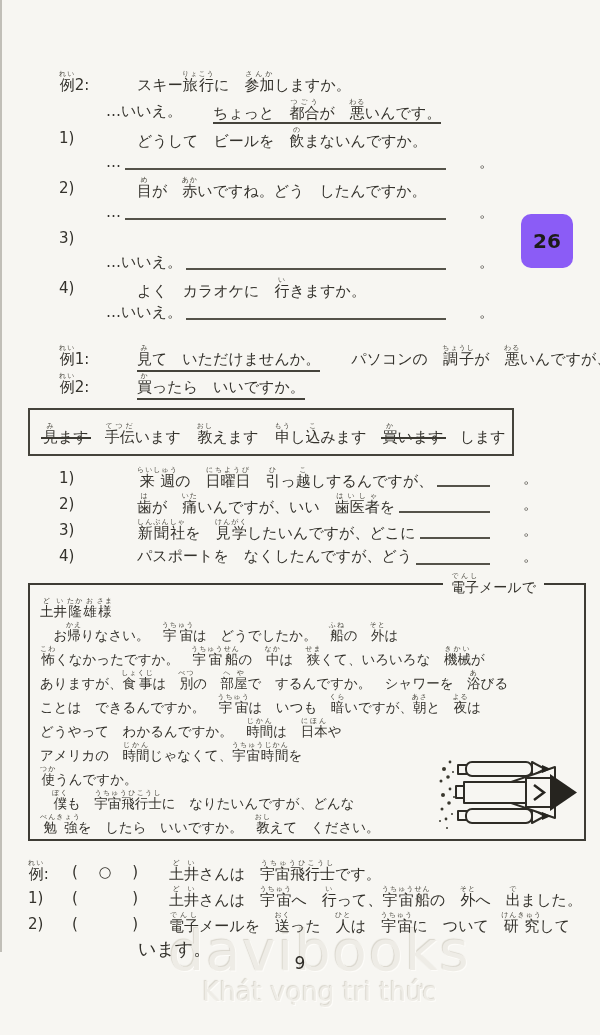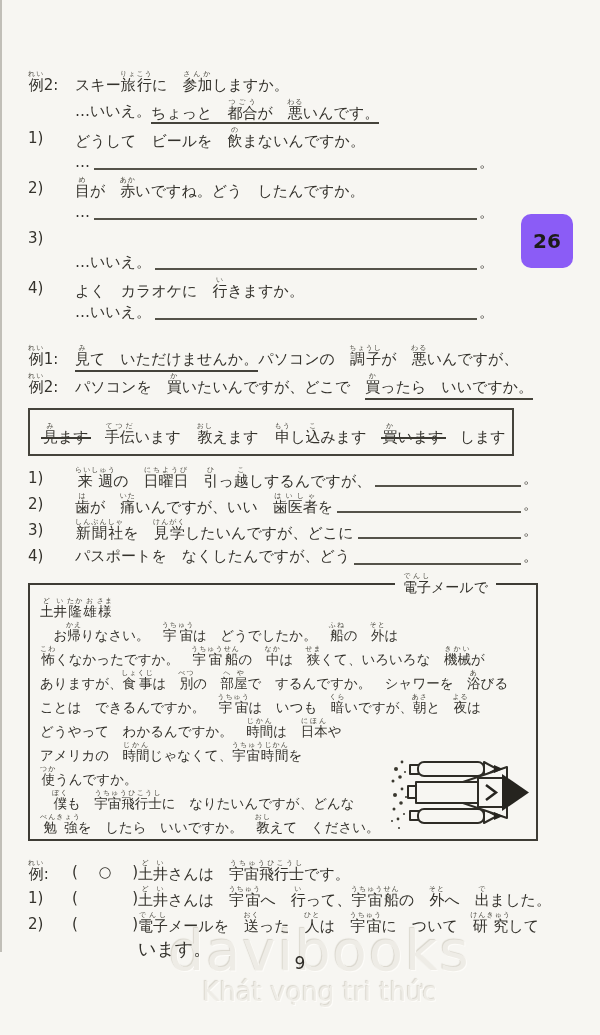--- a/index.html
+++ b/index.html
@@ -20,7 +20,7 @@
     font-size:20px; font-weight:bold; color:#1d1c19; z-index:2;
   }
   .content { position:absolute; left:28px; top:70px; width:548px; z-index:1; }
-  .jt, .num, .prefix, .period { white-space:pre; }
+  .jt, .num, .prefix, .period { white-space:pre;margin-left:31px; }
   ruby rt { font-size:7px; color:#4a483f; letter-spacing:1px; font-weight:normal; }
   .line { font-size:15px; white-space:nowrap; }
   .exq { height:28px; line-height:28px; display:flex; }

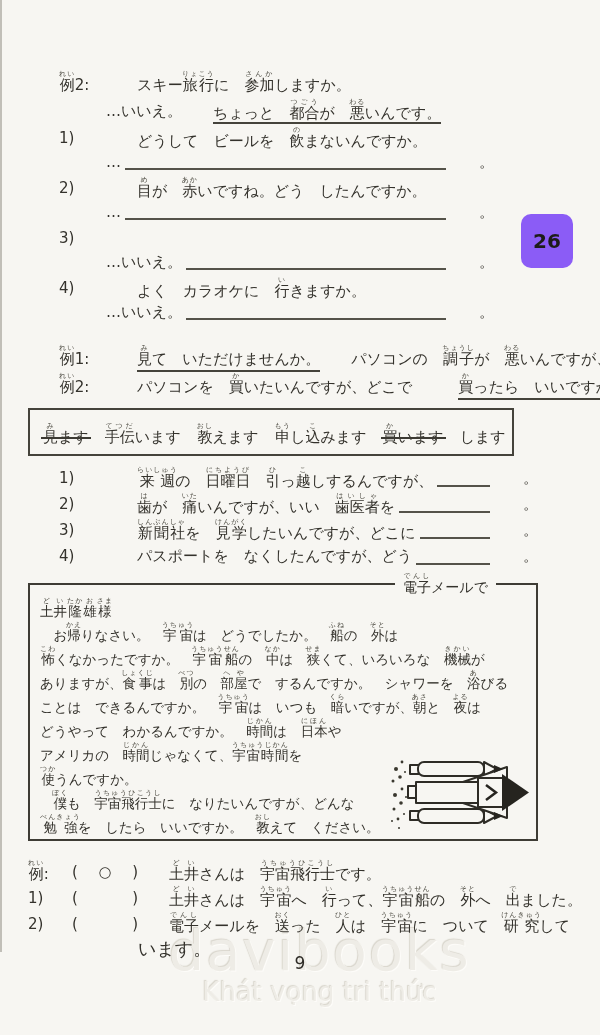--- a/index.html
+++ b/index.html
@@ -140,7 +140,6 @@
     </div>
     <div class="line exq">
       <span class="num"><ruby>例<rt>れい</rt></ruby>2:</span>
-      <span class="jt">パソコンを　<ruby>買<rt>か</rt></ruby>いたいんですが、どこで　</span>
       <span class="jt ul"><ruby>買<rt>か</rt></ruby>ったら　いいですか。</span>
     </div>
 

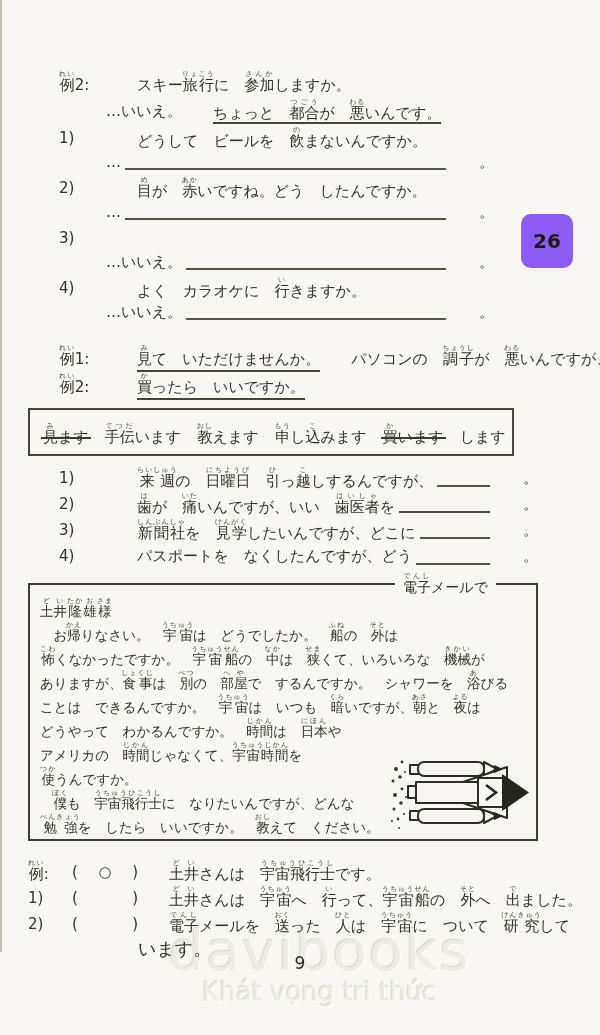--- a/index.html
+++ b/index.html
@@ -40,7 +40,7 @@
   .struck::after { content:""; position:absolute; left:-2px; right:-2px; bottom:8px; height:2px; background:#3c3a33; }
   .qrow2 { height:25px; line-height:25px; display:flex; width:510px; margin-top:1px; }
   .email-box {
-    position:relative; margin-top:14px; width:510px; height:258px;
+    position:relative; margin-top:14px; width:558px; height:258px;
     border:2px solid #3e3c35; padding:12px 8px 0 10px;
   }
   .email-label {

